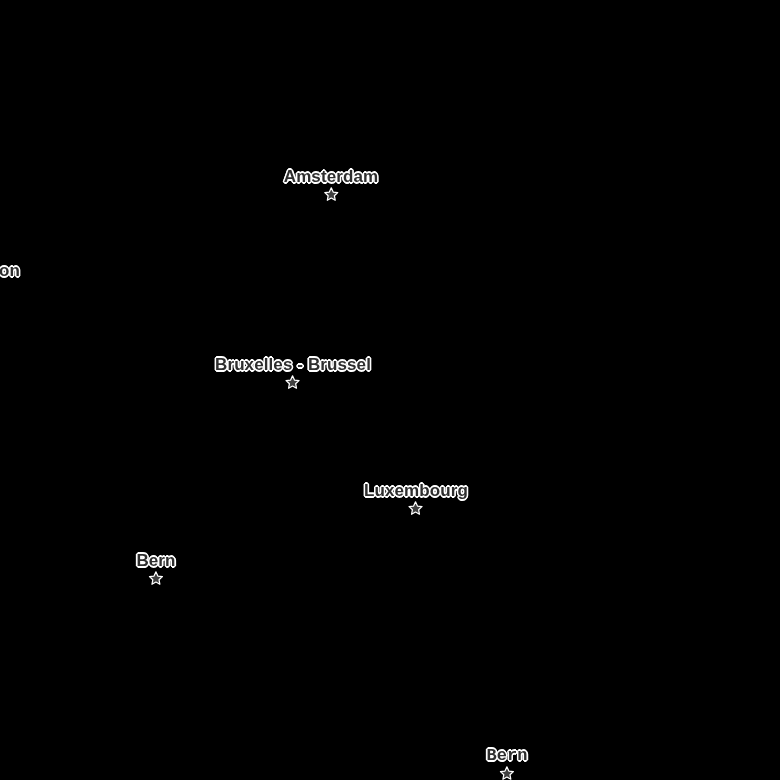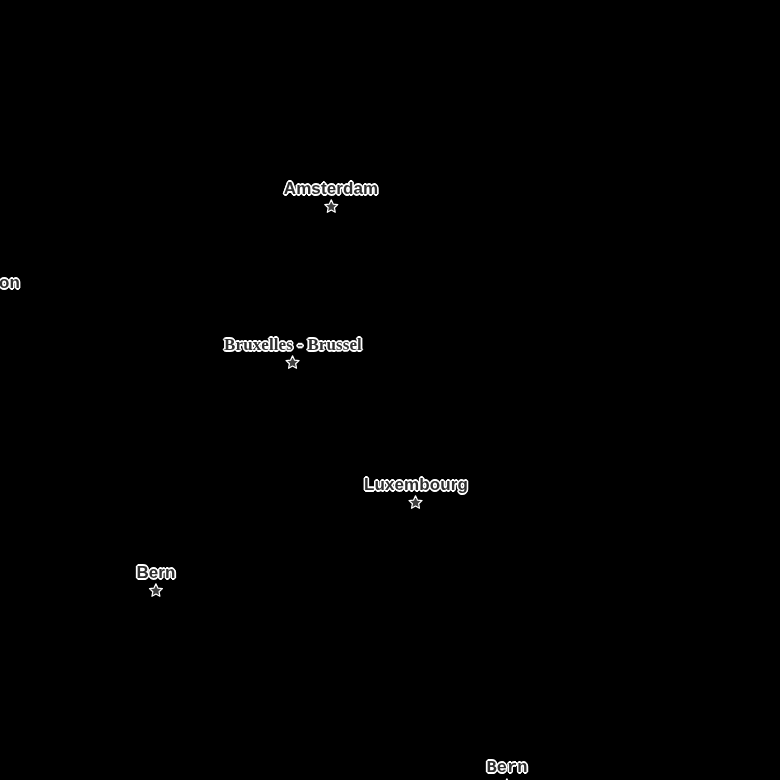--- a/index.html
+++ b/index.html
@@ -38,7 +38,6 @@
       -1px  0   0 #fff,                  1px  0   0 #fff,
       -1px  1px 0 #fff,  0  1px 0 #fff,  1px  1px 0 #fff,
       -1.6px 0 0 #fff, 1.6px 0 0 #fff, 0 -1.6px 0 #fff, 0 1.6px 0 #fff;
-    margin-top: 12px;
   }
   .star-icon {
     display: block;

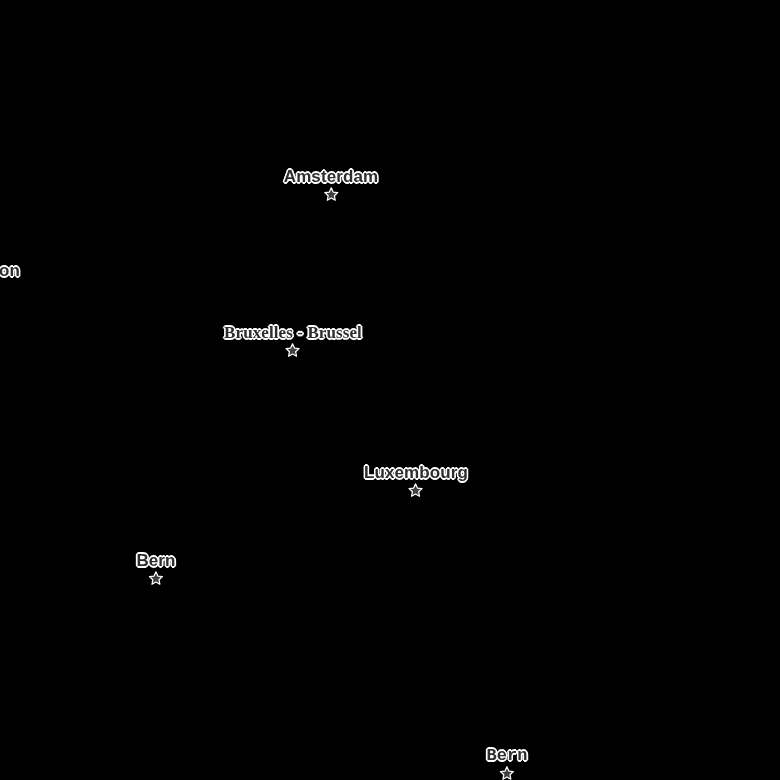--- a/index.html
+++ b/index.html
@@ -60,7 +60,7 @@
     </svg>
   </div>
 
-  <div class="city" style="left:293px; top:324px;font-family:Liberation Serif, serif;">
+  <div class="city" style="left:293px; top:356px;">
     <span class="city-label">Bruxelles - Brussel</span>
     <svg class="star-icon" width="15" height="14" viewBox="0 0 24 22.6">
       <polygon points="12,1.3 15.1,8.1 22.5,9 17,14.1 18.4,21.4 12,17.8 5.6,21.4 7,14.1 1.5,9 8.9,8.1" fill="#414141" stroke="#ffffff" stroke-width="2" stroke-linejoin="round"></polygon>

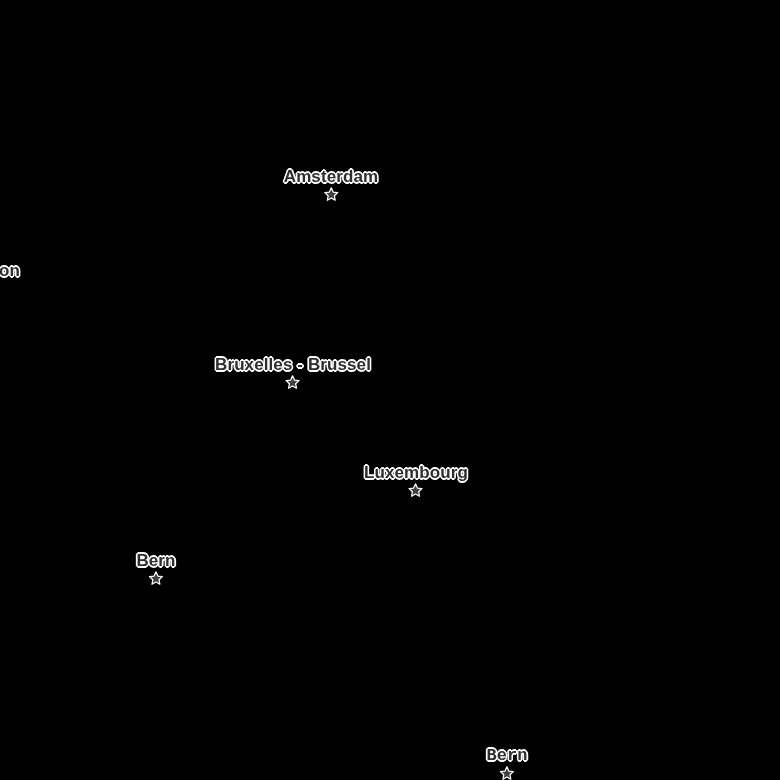--- a/index.html
+++ b/index.html
@@ -67,7 +67,7 @@
     </svg>
   </div>
 
-  <div class="city" style="left:416px; top:464px;align-items:center;">
+  <div class="city" style="left:416px; top:482px;align-items:center;">
     <span class="city-label">Luxembourg</span>
     <svg class="star-icon" width="15" height="14" viewBox="0 0 24 22.6">
       <polygon points="12,1.3 15.1,8.1 22.5,9 17,14.1 18.4,21.4 12,17.8 5.6,21.4 7,14.1 1.5,9 8.9,8.1" fill="#414141" stroke="#ffffff" stroke-width="2" stroke-linejoin="round"></polygon>

